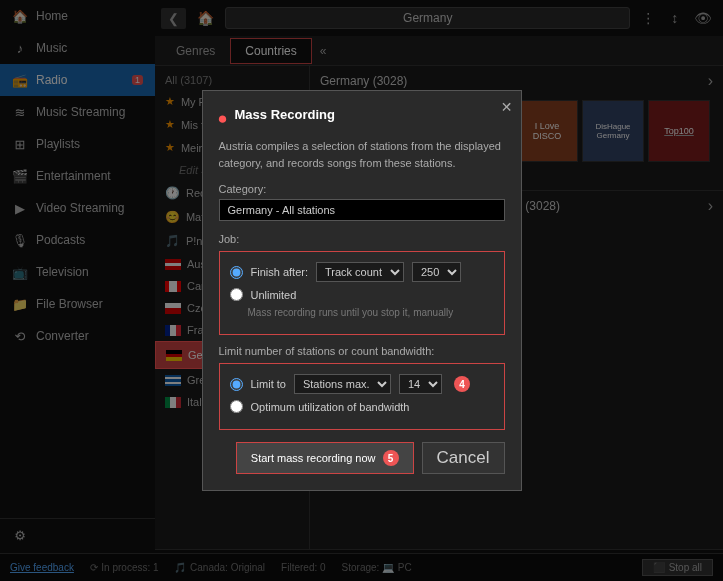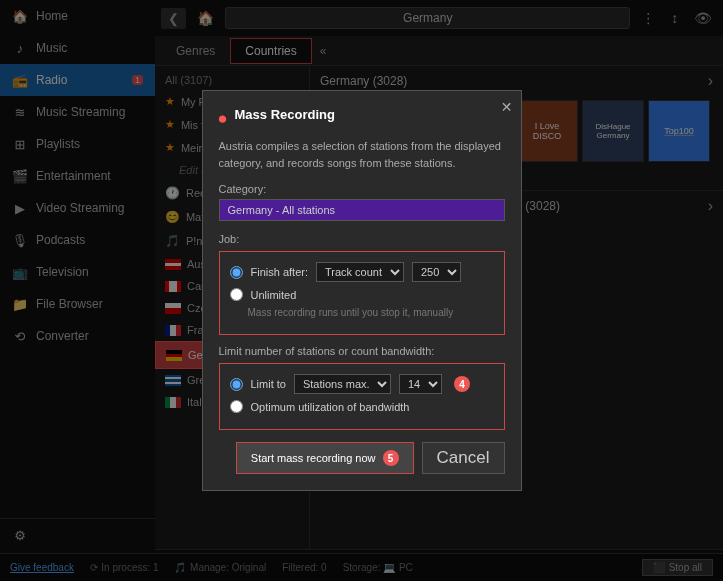--- a/index.html
+++ b/index.html
@@ -616,7 +616,7 @@
         <div class="station-card" style="background:#334466;">
           <span style="font-size:8px;color:#fff;padding:2px;text-align:center;">DisHague<br>Germany</span>
         </div>
-        <div class="station-card" style="background:#3b82f6;text-decoration:underline;">
+        <div class="station-card" style="background:#7f1d1d;text-decoration:underline;">
           <span style="font-size:9px;color:#fff;padding:2px;text-align:center;">Top100</span>
         </div>
       </div>

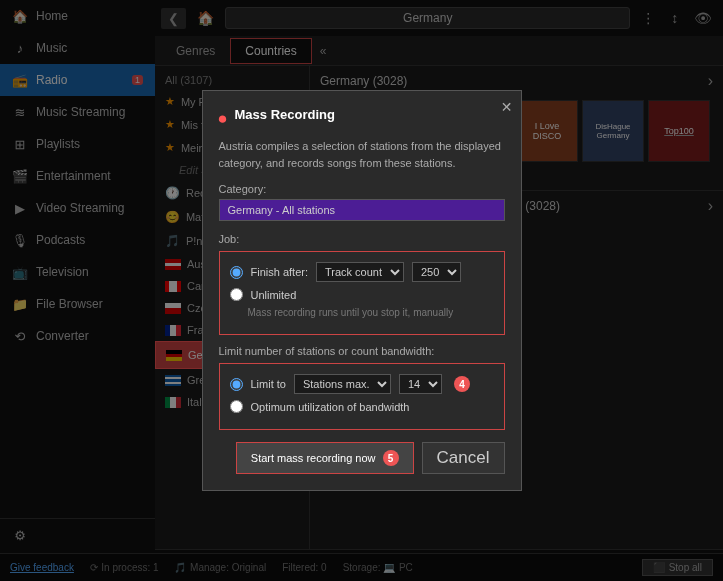--- a/index.html
+++ b/index.html
@@ -327,7 +327,7 @@
 
     .modal-input {
       width: 100%;
-      background: #4c1d95;
+      background: #000000;
       border: 1px solid #555;
       color: #ccc;
       padding: 4px 8px;

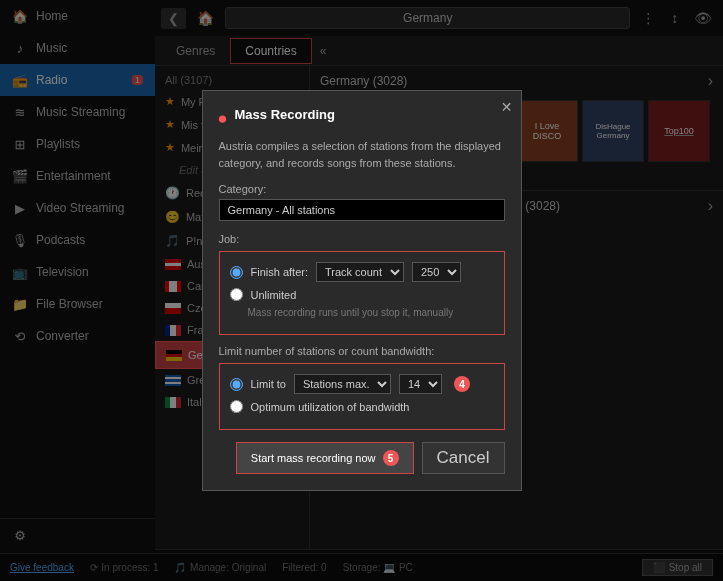--- a/index.html
+++ b/index.html
@@ -653,7 +653,7 @@
   </div>
   <div class="footer-item">
     <span>🎵</span>
-    <span>Manage: Original</span>
+    <span>Canada: Original</span>
   </div>
   <div class="footer-item">
     <span>Filtered: 0</span>

